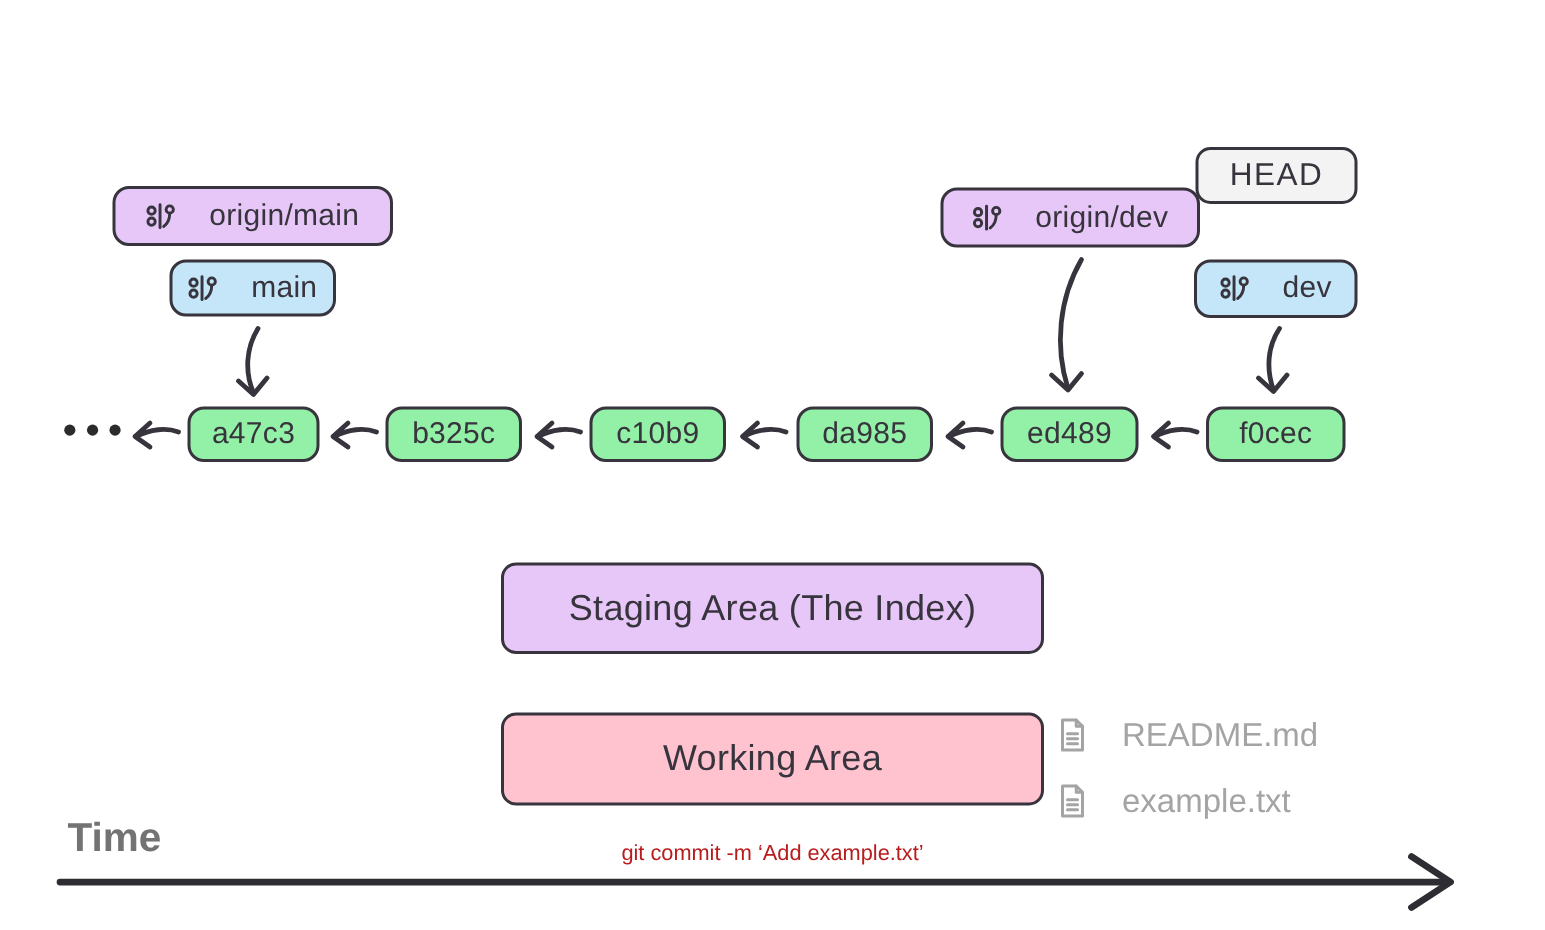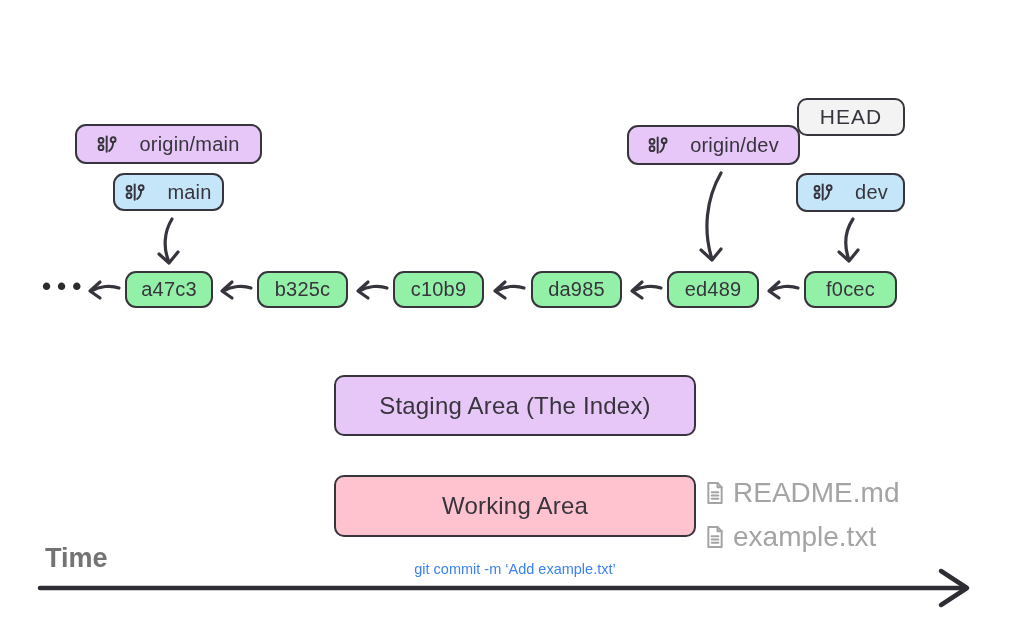--- a/index.html
+++ b/index.html
@@ -25,8 +25,8 @@
     font-size:26px;letter-spacing:6px;font-weight:700;color:#2b2b2b;
   }
   .arrow{position:absolute;color:var(--stroke,#38343d);}
-  .file-row{position:absolute;display:flex;align-items:center;gap:8px;
-    color:var(--muted-text,#a4a4a4);font-size:28px;font-weight:500;}
+  .file-row{position:absolute;display:flex;align-items:center;gap:23px;
+    color:var(--muted-text,#a4a4a4);font-size:22px;font-weight:500;}
   .time-label{position:absolute;left:45px;top:543px;font-size:27px;font-weight:700;color:#737373;}
   .caption{position:absolute;left:300px;top:561px;width:430px;text-align:center;
     font-size:14.5px;color:#3b82f6;font-weight:500;}

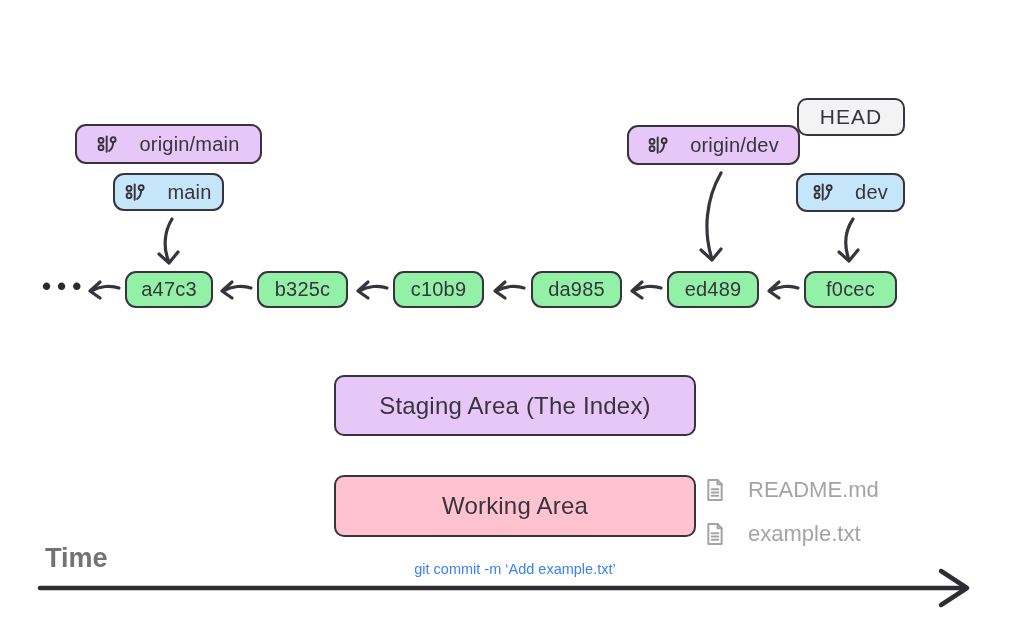--- a/index.html
+++ b/index.html
@@ -29,7 +29,7 @@
     color:var(--muted-text,#a4a4a4);font-size:22px;font-weight:500;}
   .time-label{position:absolute;left:45px;top:543px;font-size:27px;font-weight:700;color:#737373;}
   .caption{position:absolute;left:300px;top:561px;width:430px;text-align:center;
-    font-size:14.5px;color:#3b82f6;font-weight:500;}
+    font-size:14.5px;color:#b91c1c;font-weight:500;}
   svg{display:block;}
 </style>
 </head>

